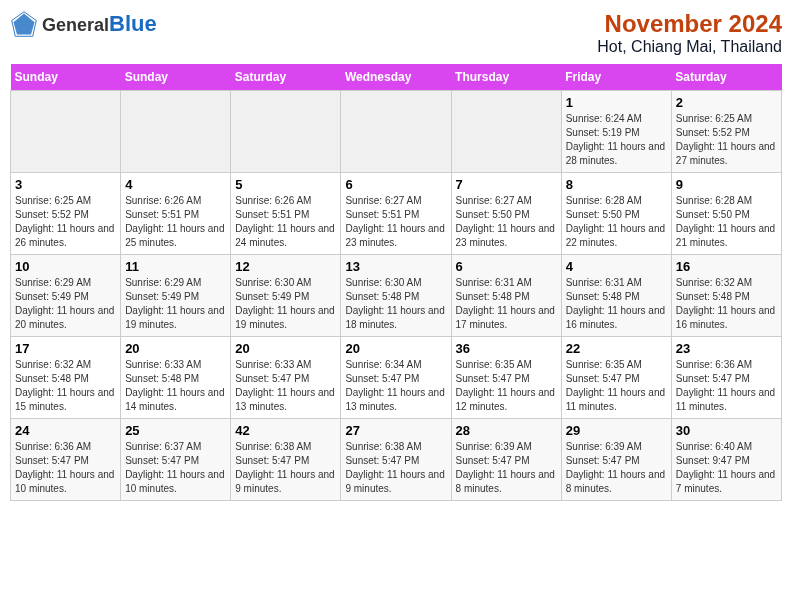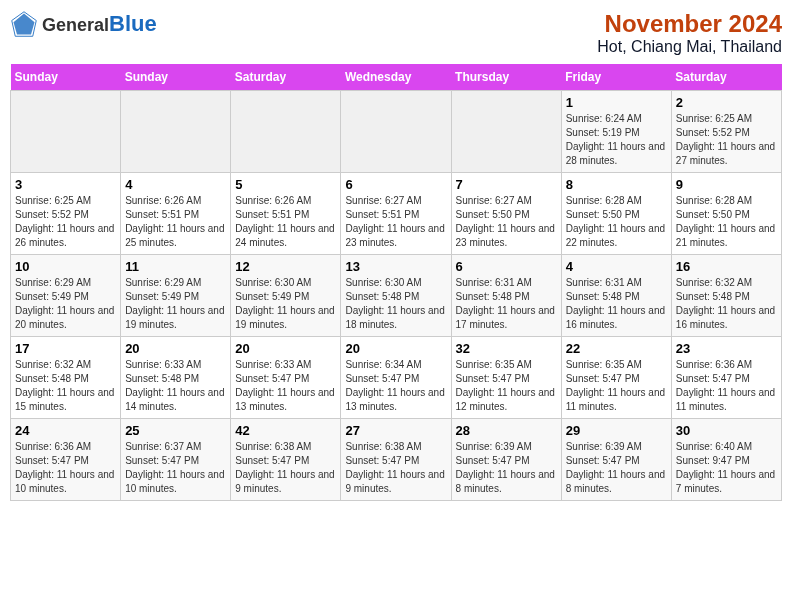--- a/index.html
+++ b/index.html
@@ -250,7 +250,7 @@
 Daylight: 11 hours and 13 minutes.</div>
         </td>
         <td>
-          <div class="day-num">32</div>
+          <div class="day-num">36</div>
           <div class="day-info" style="white-space: pre-line;">Sunrise: 6:35 AM
 Sunset: 5:47 PM
 Daylight: 11 hours and 12 minutes.</div>

